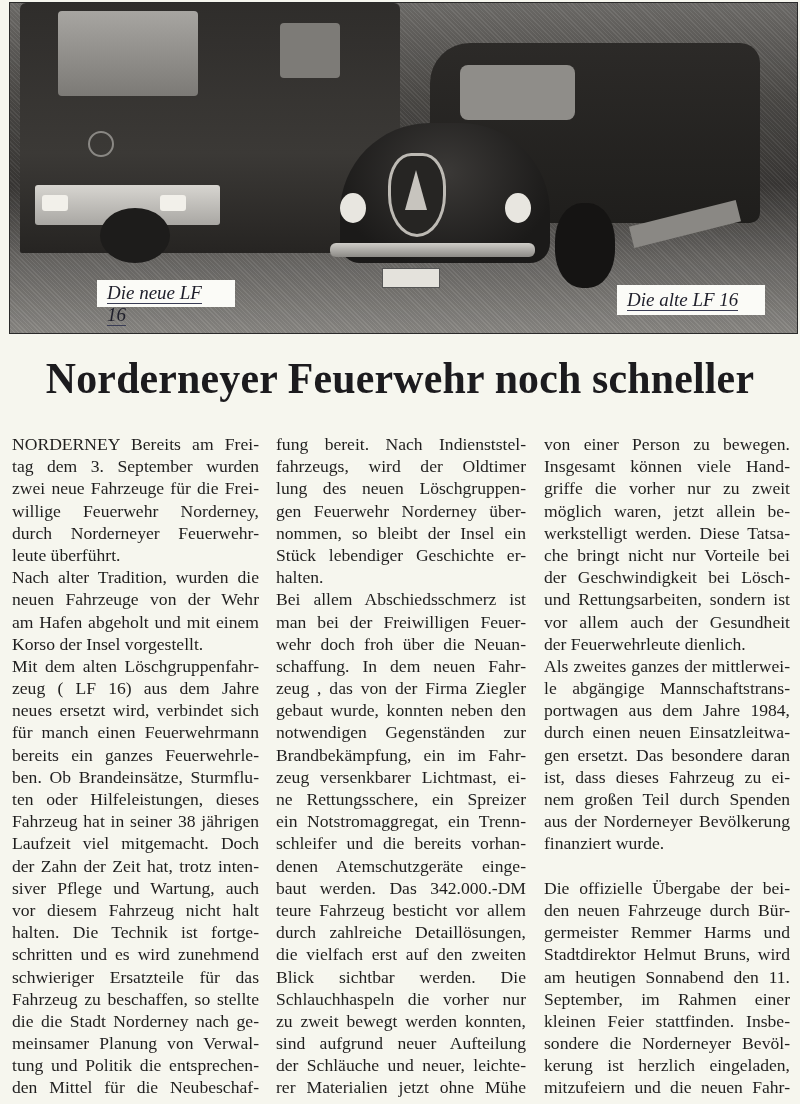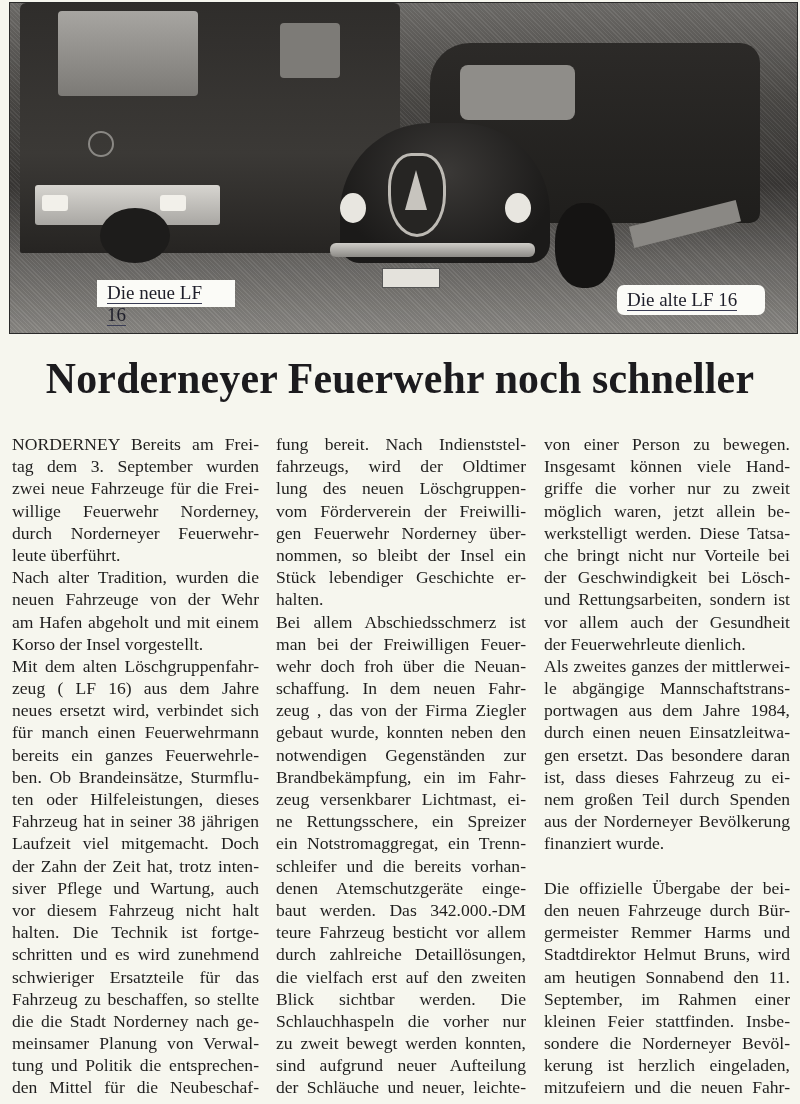--- a/index.html
+++ b/index.html
@@ -167,6 +167,7 @@
     .caption {
       position: absolute;
       background: #fbfbf7;
+      font-style: italic;
       font-size: 19px;
       color: #1e1e2a;
       padding: 2px 10px 3px 10px;

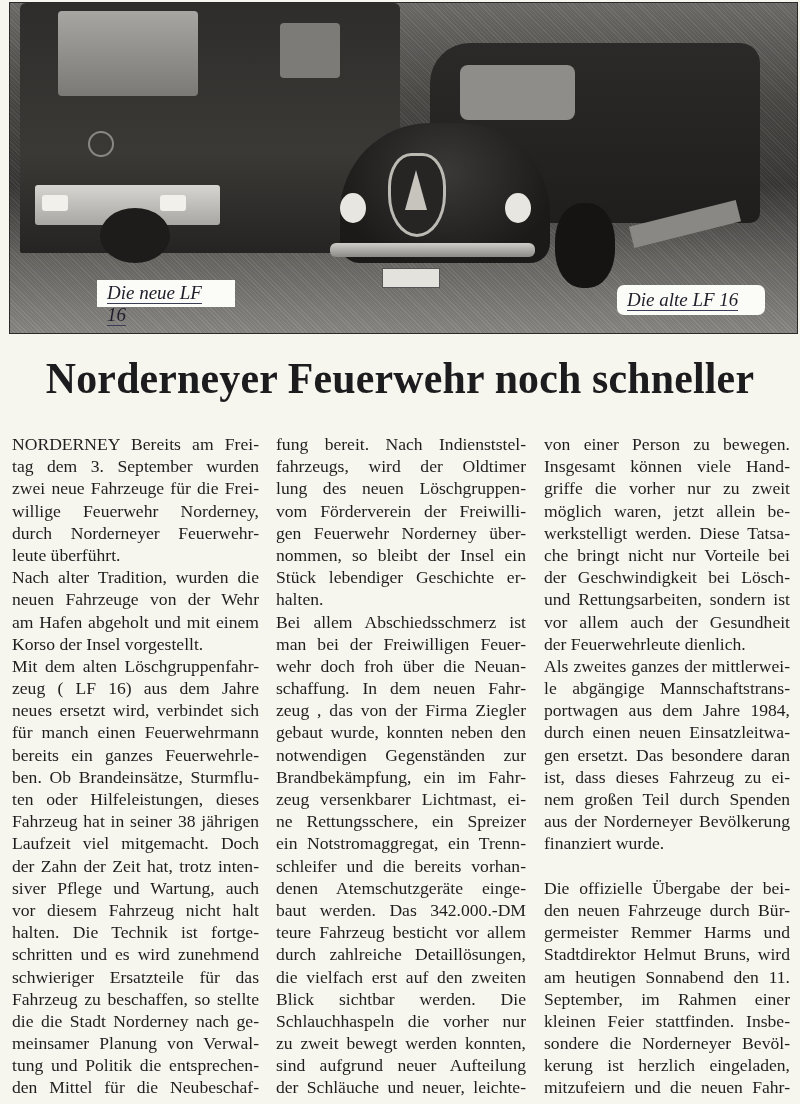--- a/index.html
+++ b/index.html
@@ -190,7 +190,6 @@
       height: 30px;
       box-sizing: border-box;
       padding-top: 4px;
-      border-radius: 7px;
     }
     .headline {
       position: absolute;

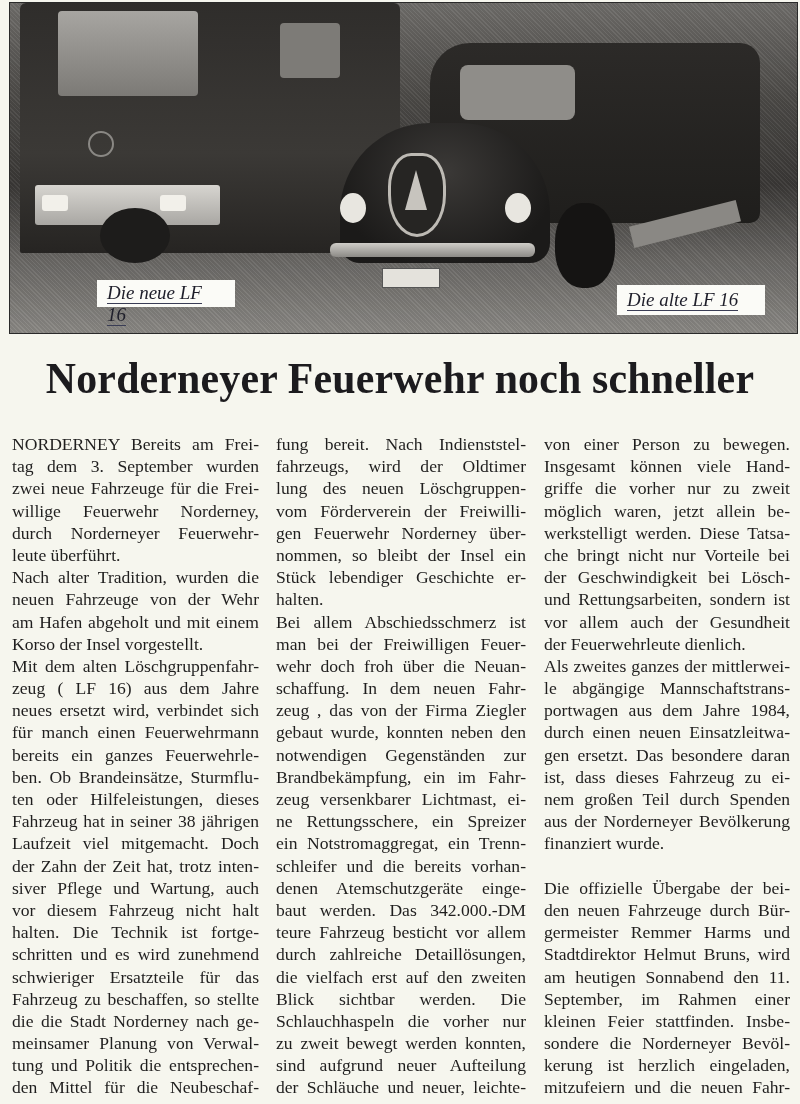--- a/index.html
+++ b/index.html
@@ -305,7 +305,6 @@
     <span class="line">fung bereit. Nach Indienststel-</span>
     <span class="line">fahrzeugs, wird der Oldtimer</span>
     <span class="line">lung des neuen Löschgruppen-</span>
-    <span class="line">vom Förderverein der Freiwilli-</span>
     <span class="line">gen Feuerwehr Norderney über-</span>
     <span class="line">nommen, so bleibt der Insel ein</span>
     <span class="line">Stück lebendiger Geschichte er-</span>

